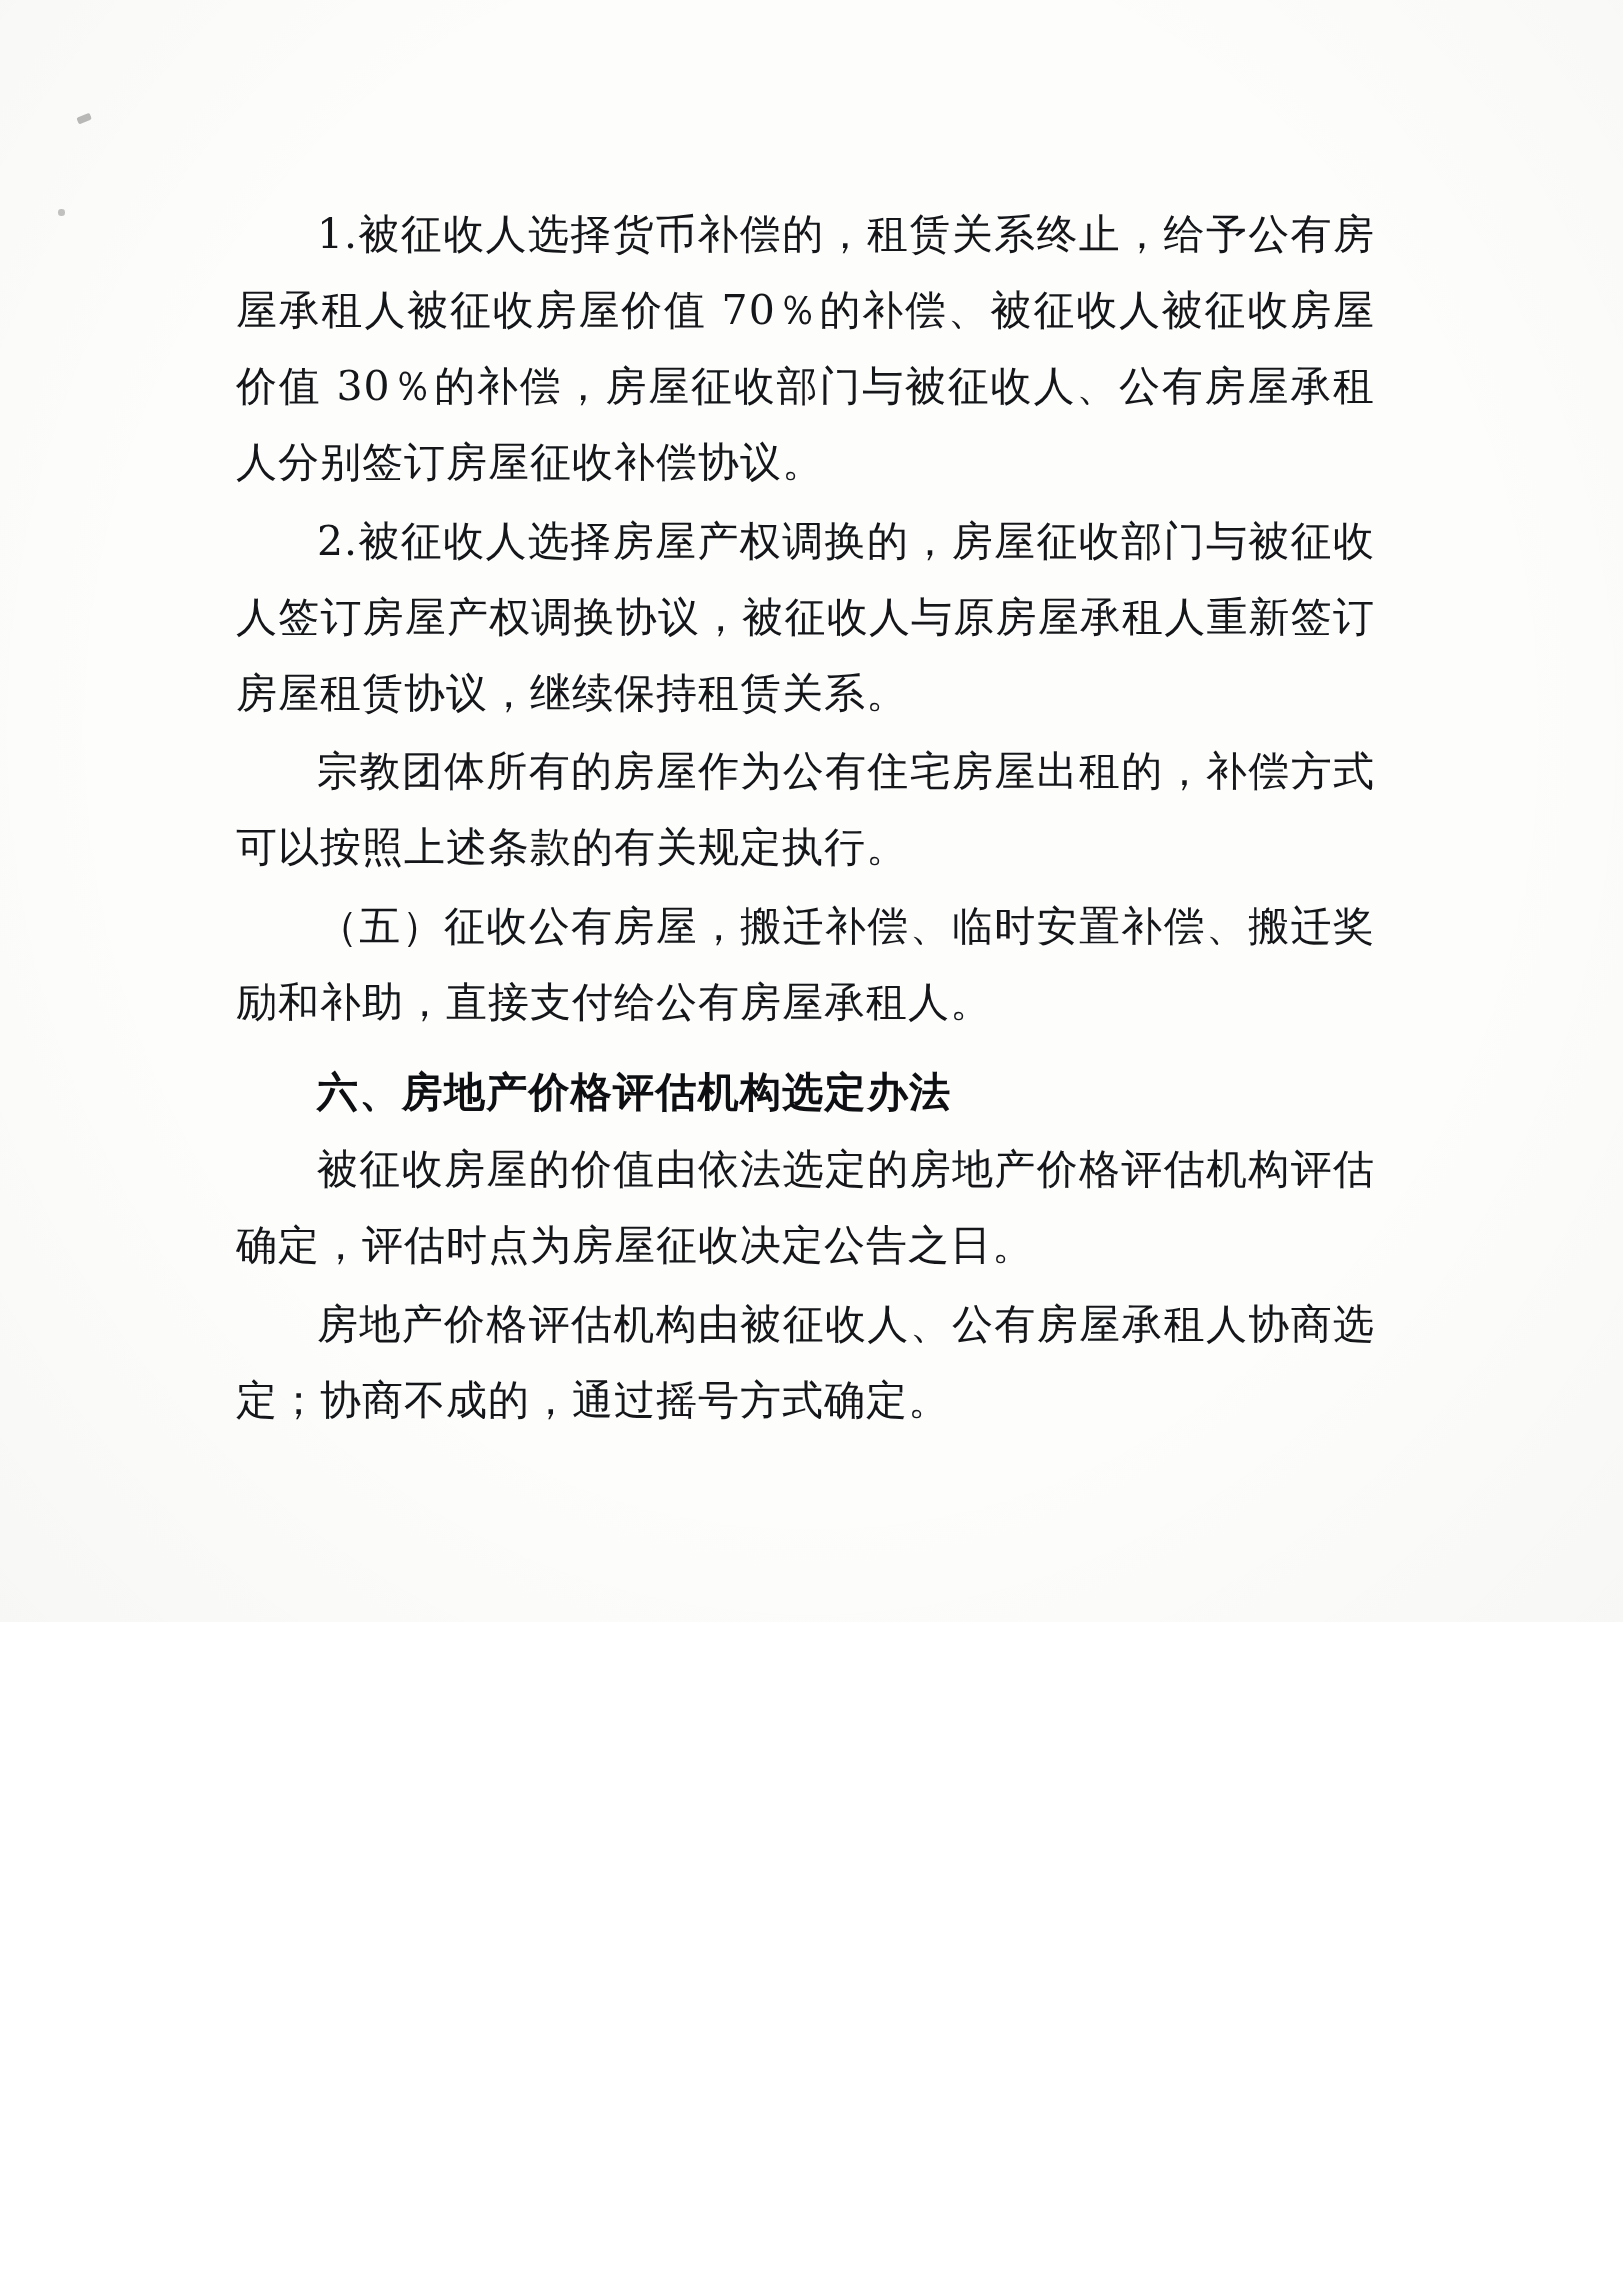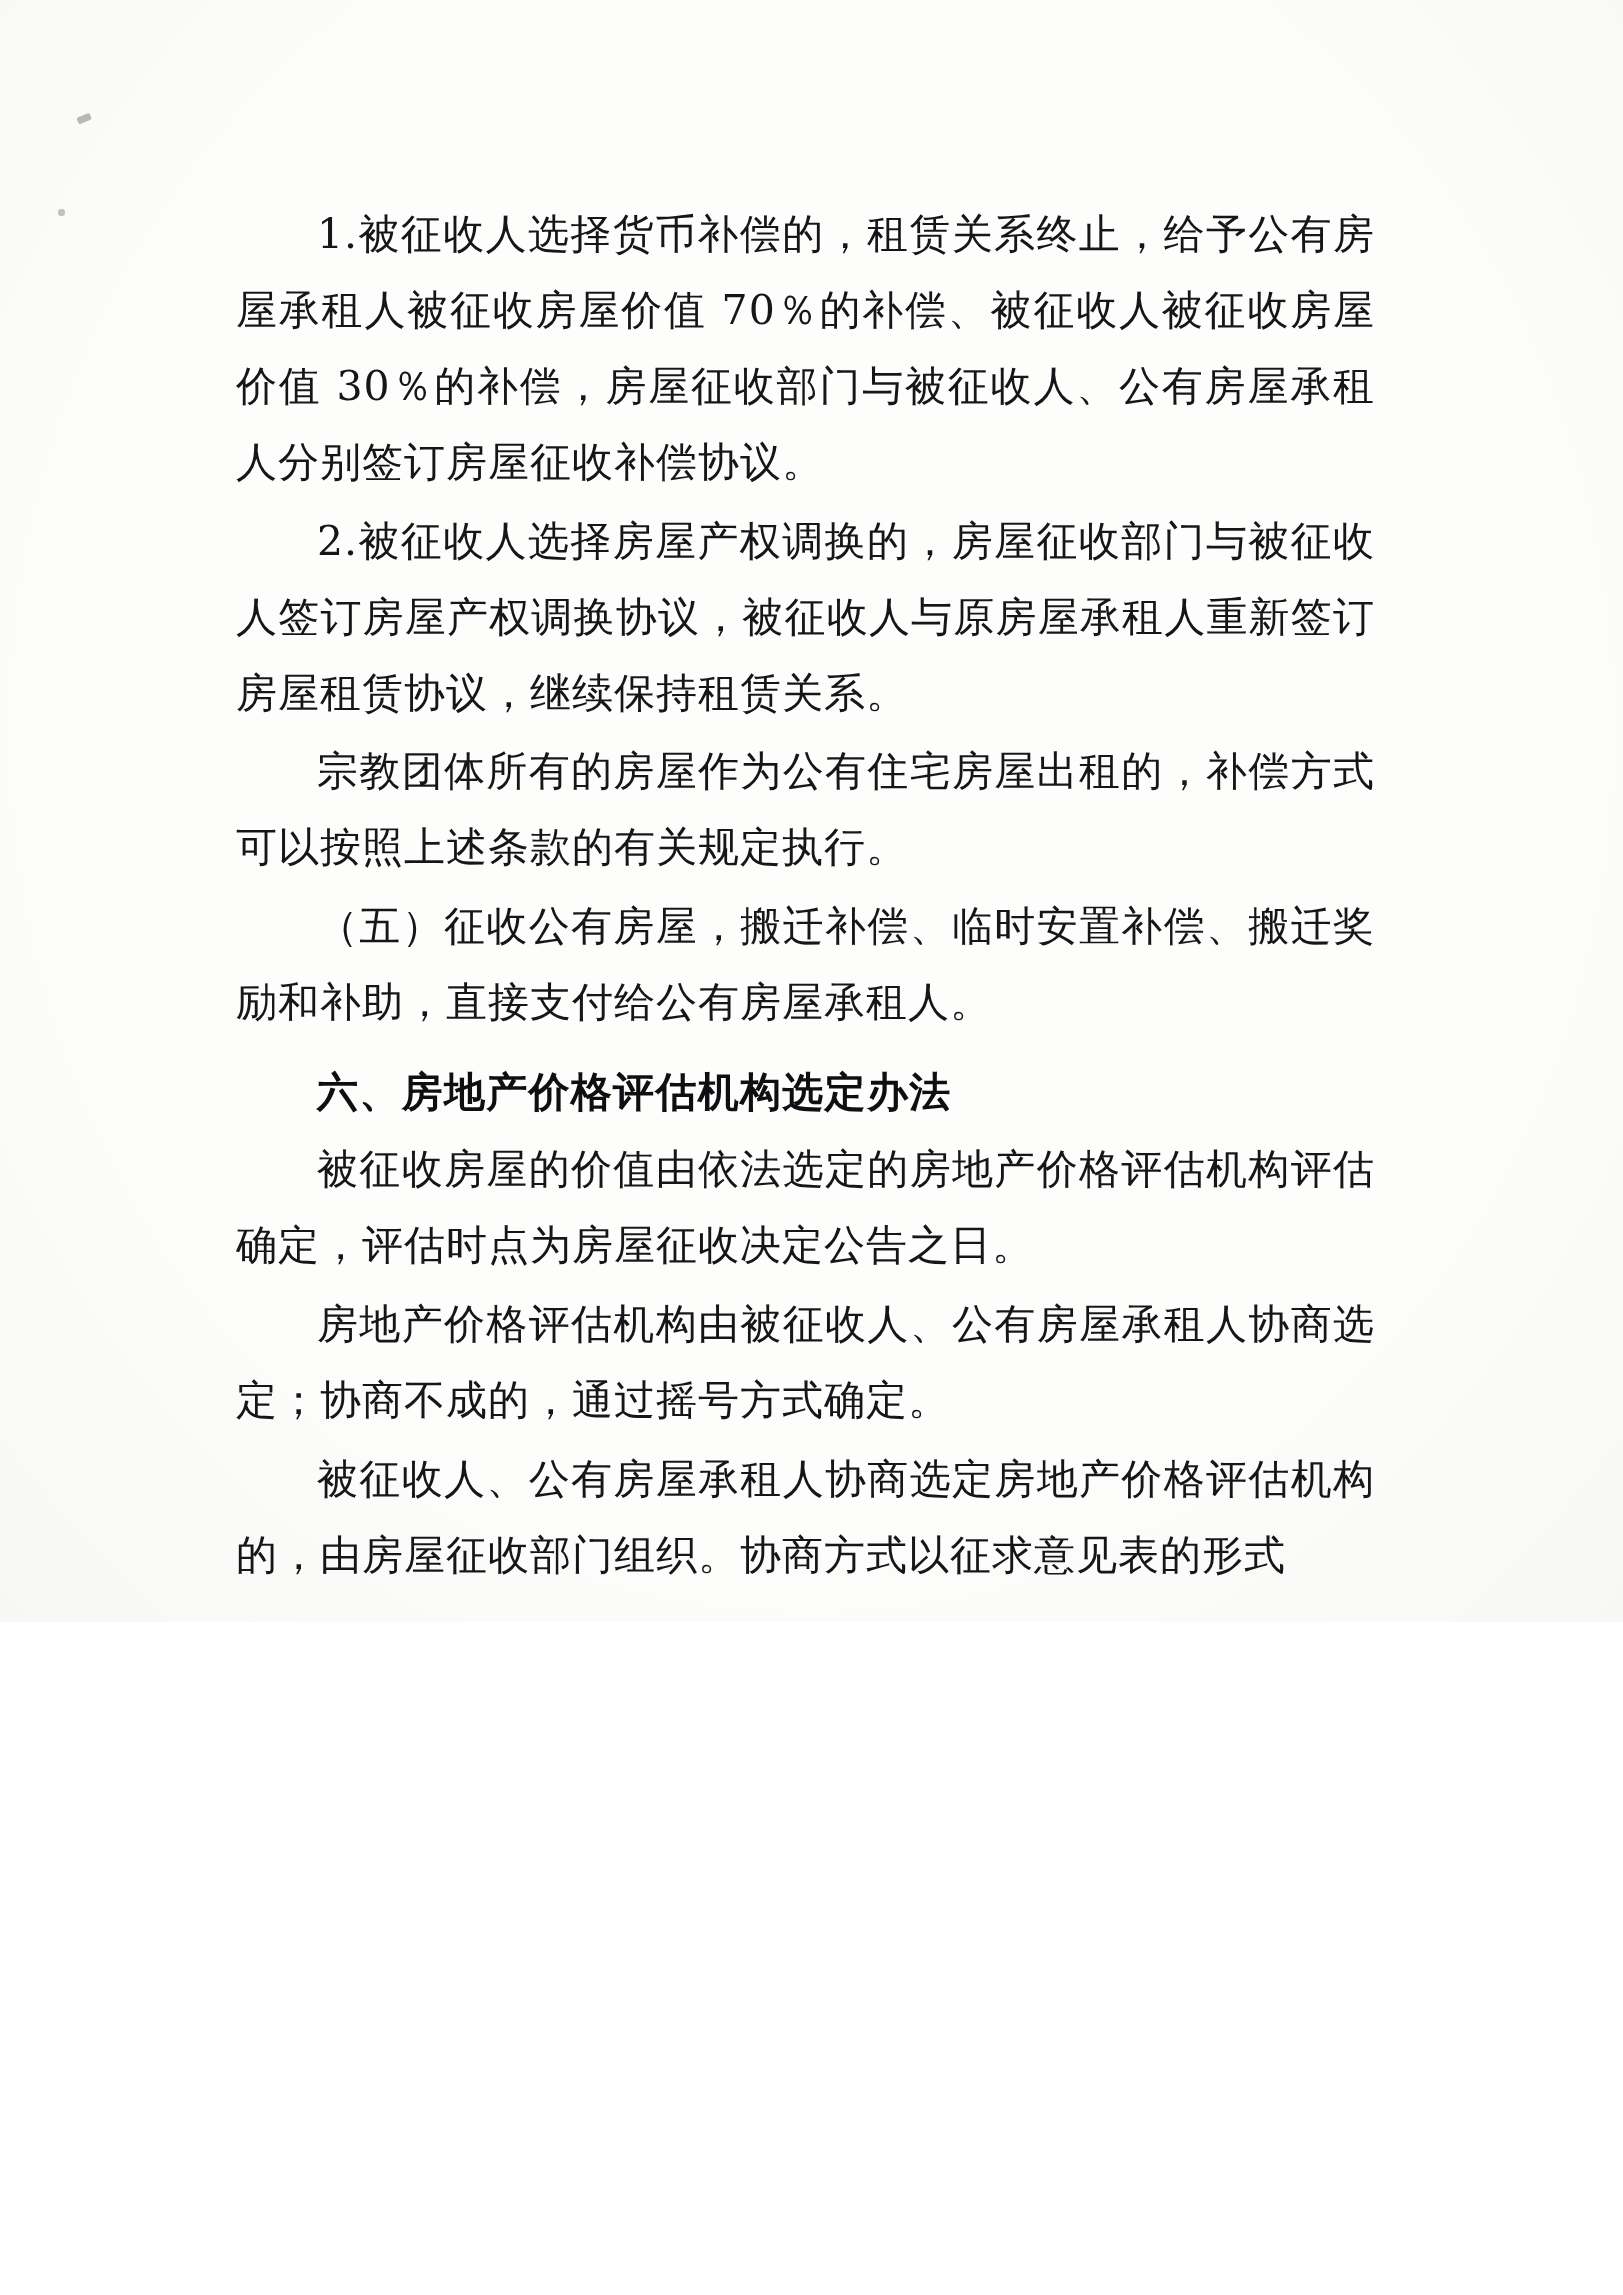--- a/index.html
+++ b/index.html
@@ -102,7 +102,6 @@
     <p class="heading">六、房地产价格评估机构选定办法</p>
     <p class="para indent">被征收房屋的价值由依法选定的房地产价格评估机构评估确定，评估时点为房屋征收决定公告之日。</p>
     <p class="para indent">房地产价格评估机构由被征收人、公有房屋承租人协商选定；协商不成的，通过摇号方式确定。</p>
-    <p class="para indent">被征收人、公有房屋承租人协商选定房地产价格评估机构的，由房屋征收部门组织。协商方式以征求意见表的形式</p>
   </div>
 
 

